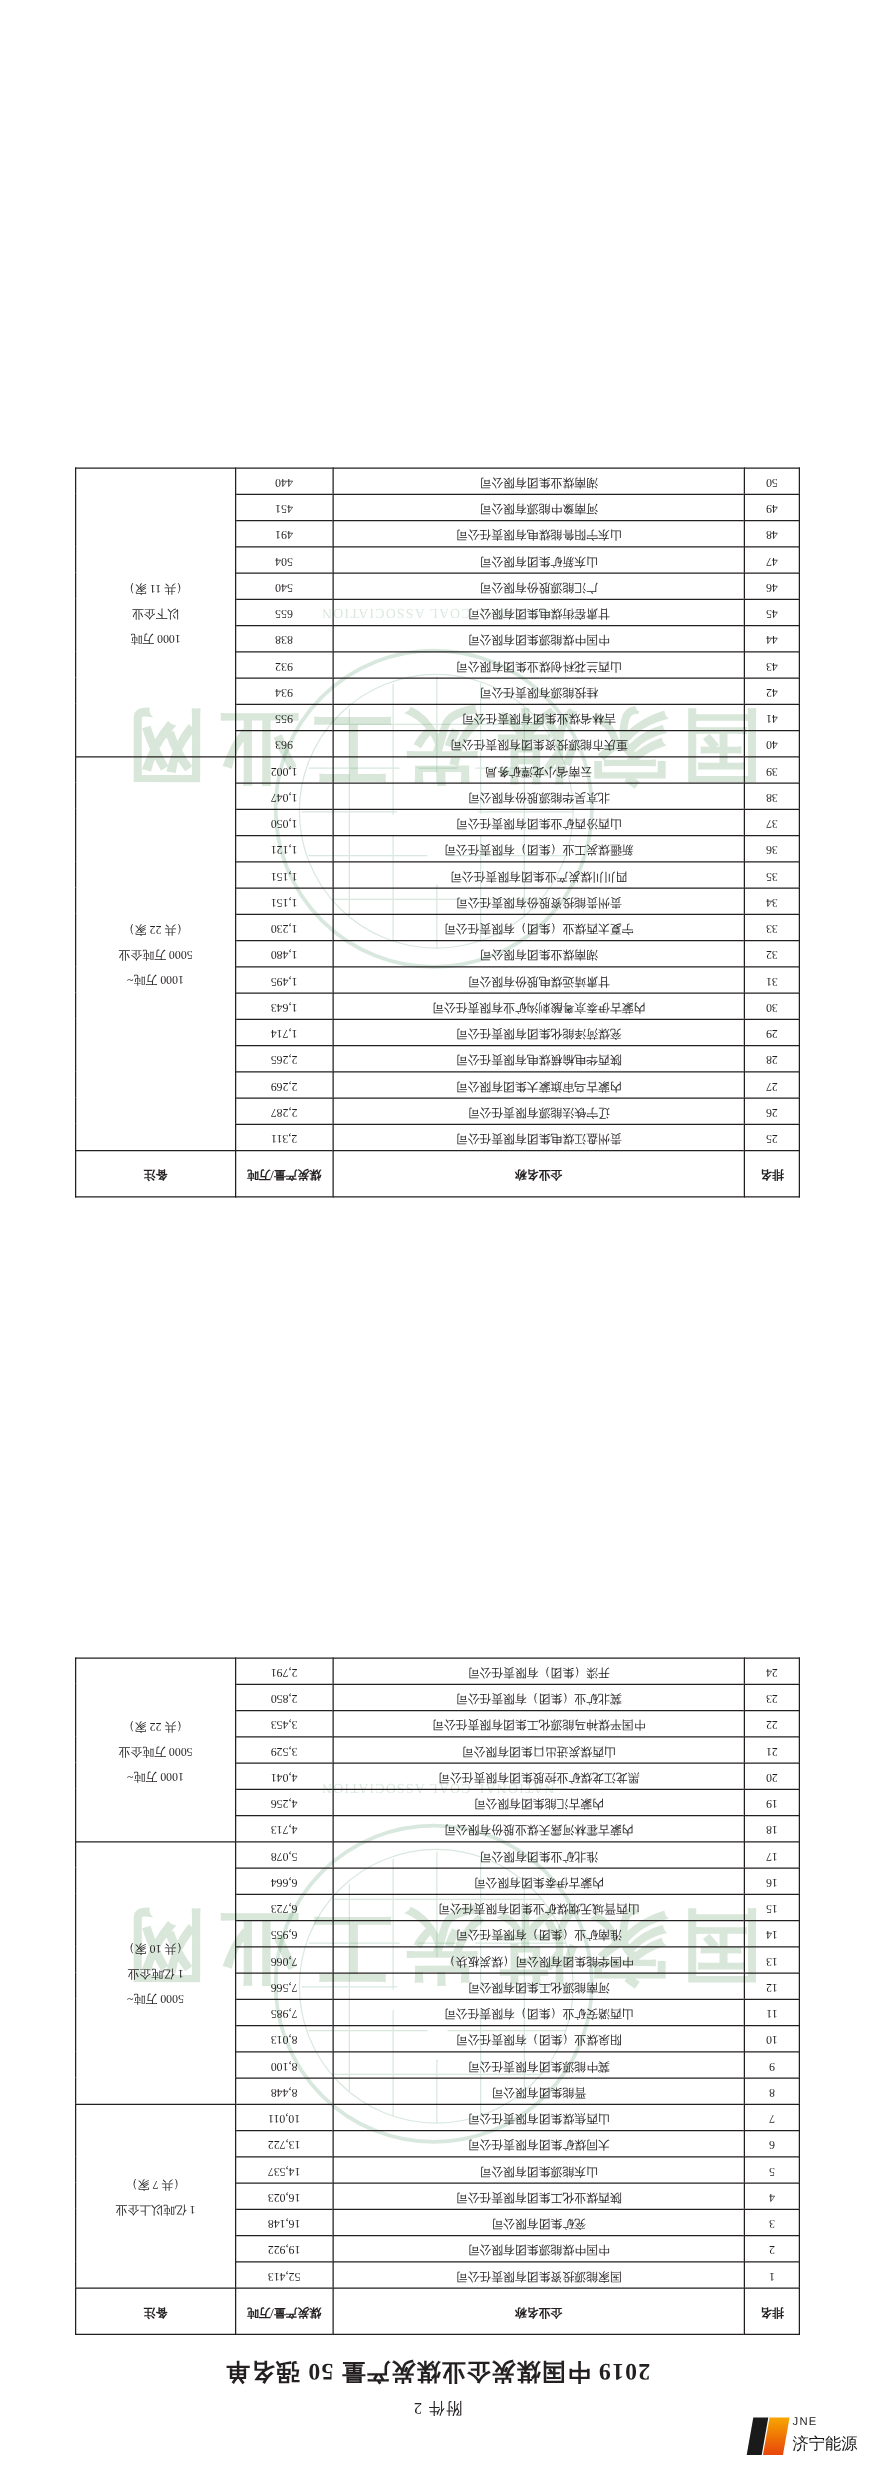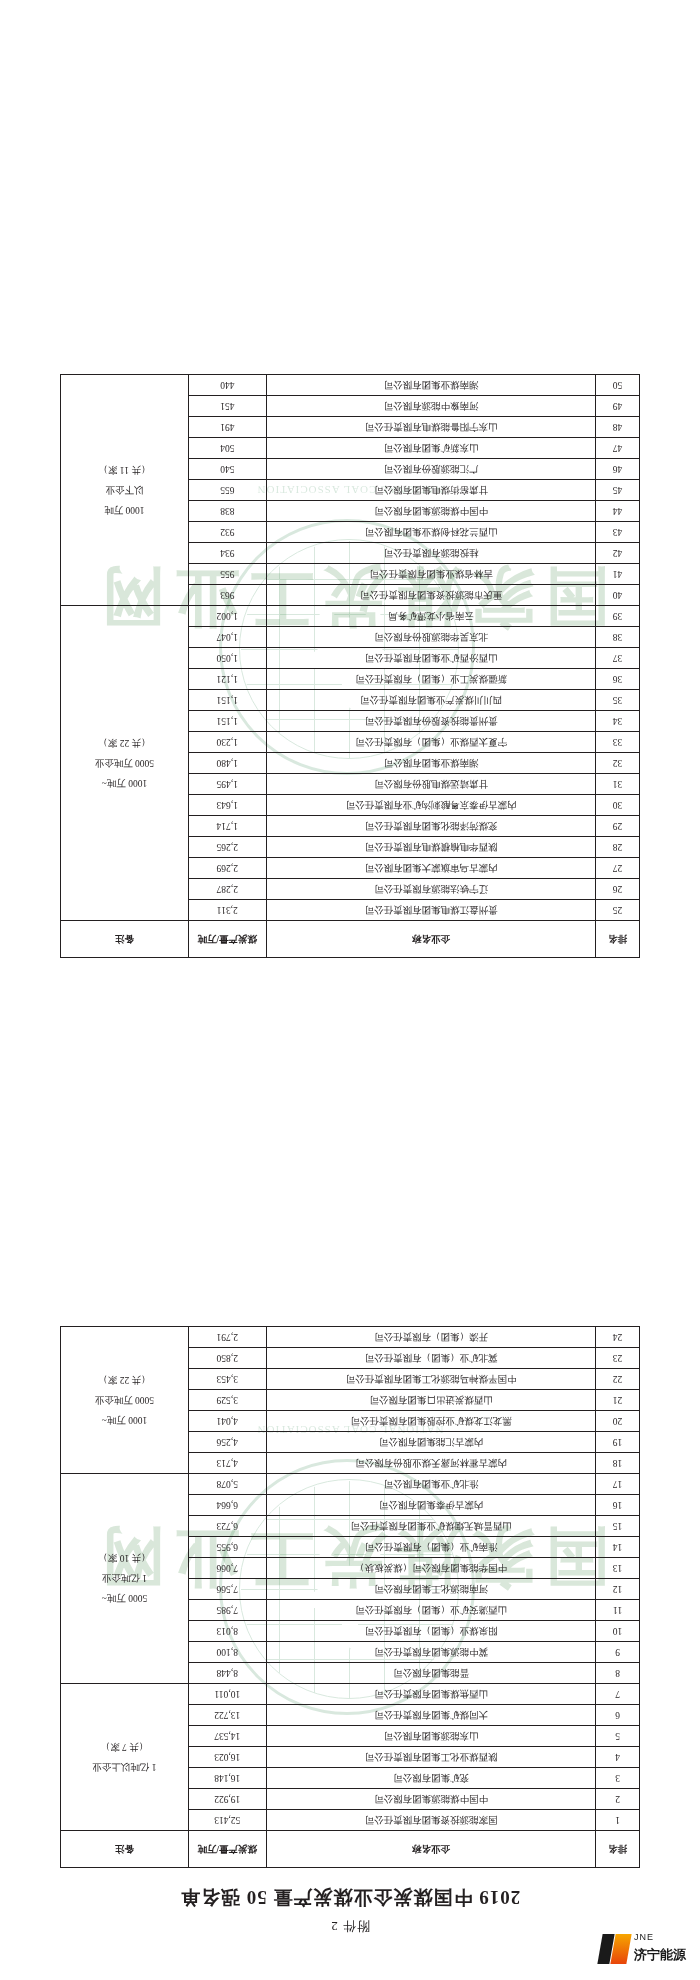--- a/index.html
+++ b/index.html
@@ -232,7 +232,7 @@
     left: 34px;
     top: 16px;
     font-size: 13px;
-    font-weight: bold;
+    font-weight: normal;
     color: #1a1a1a;
     white-space: nowrap;
     font-family: "Liberation Serif", serif;

